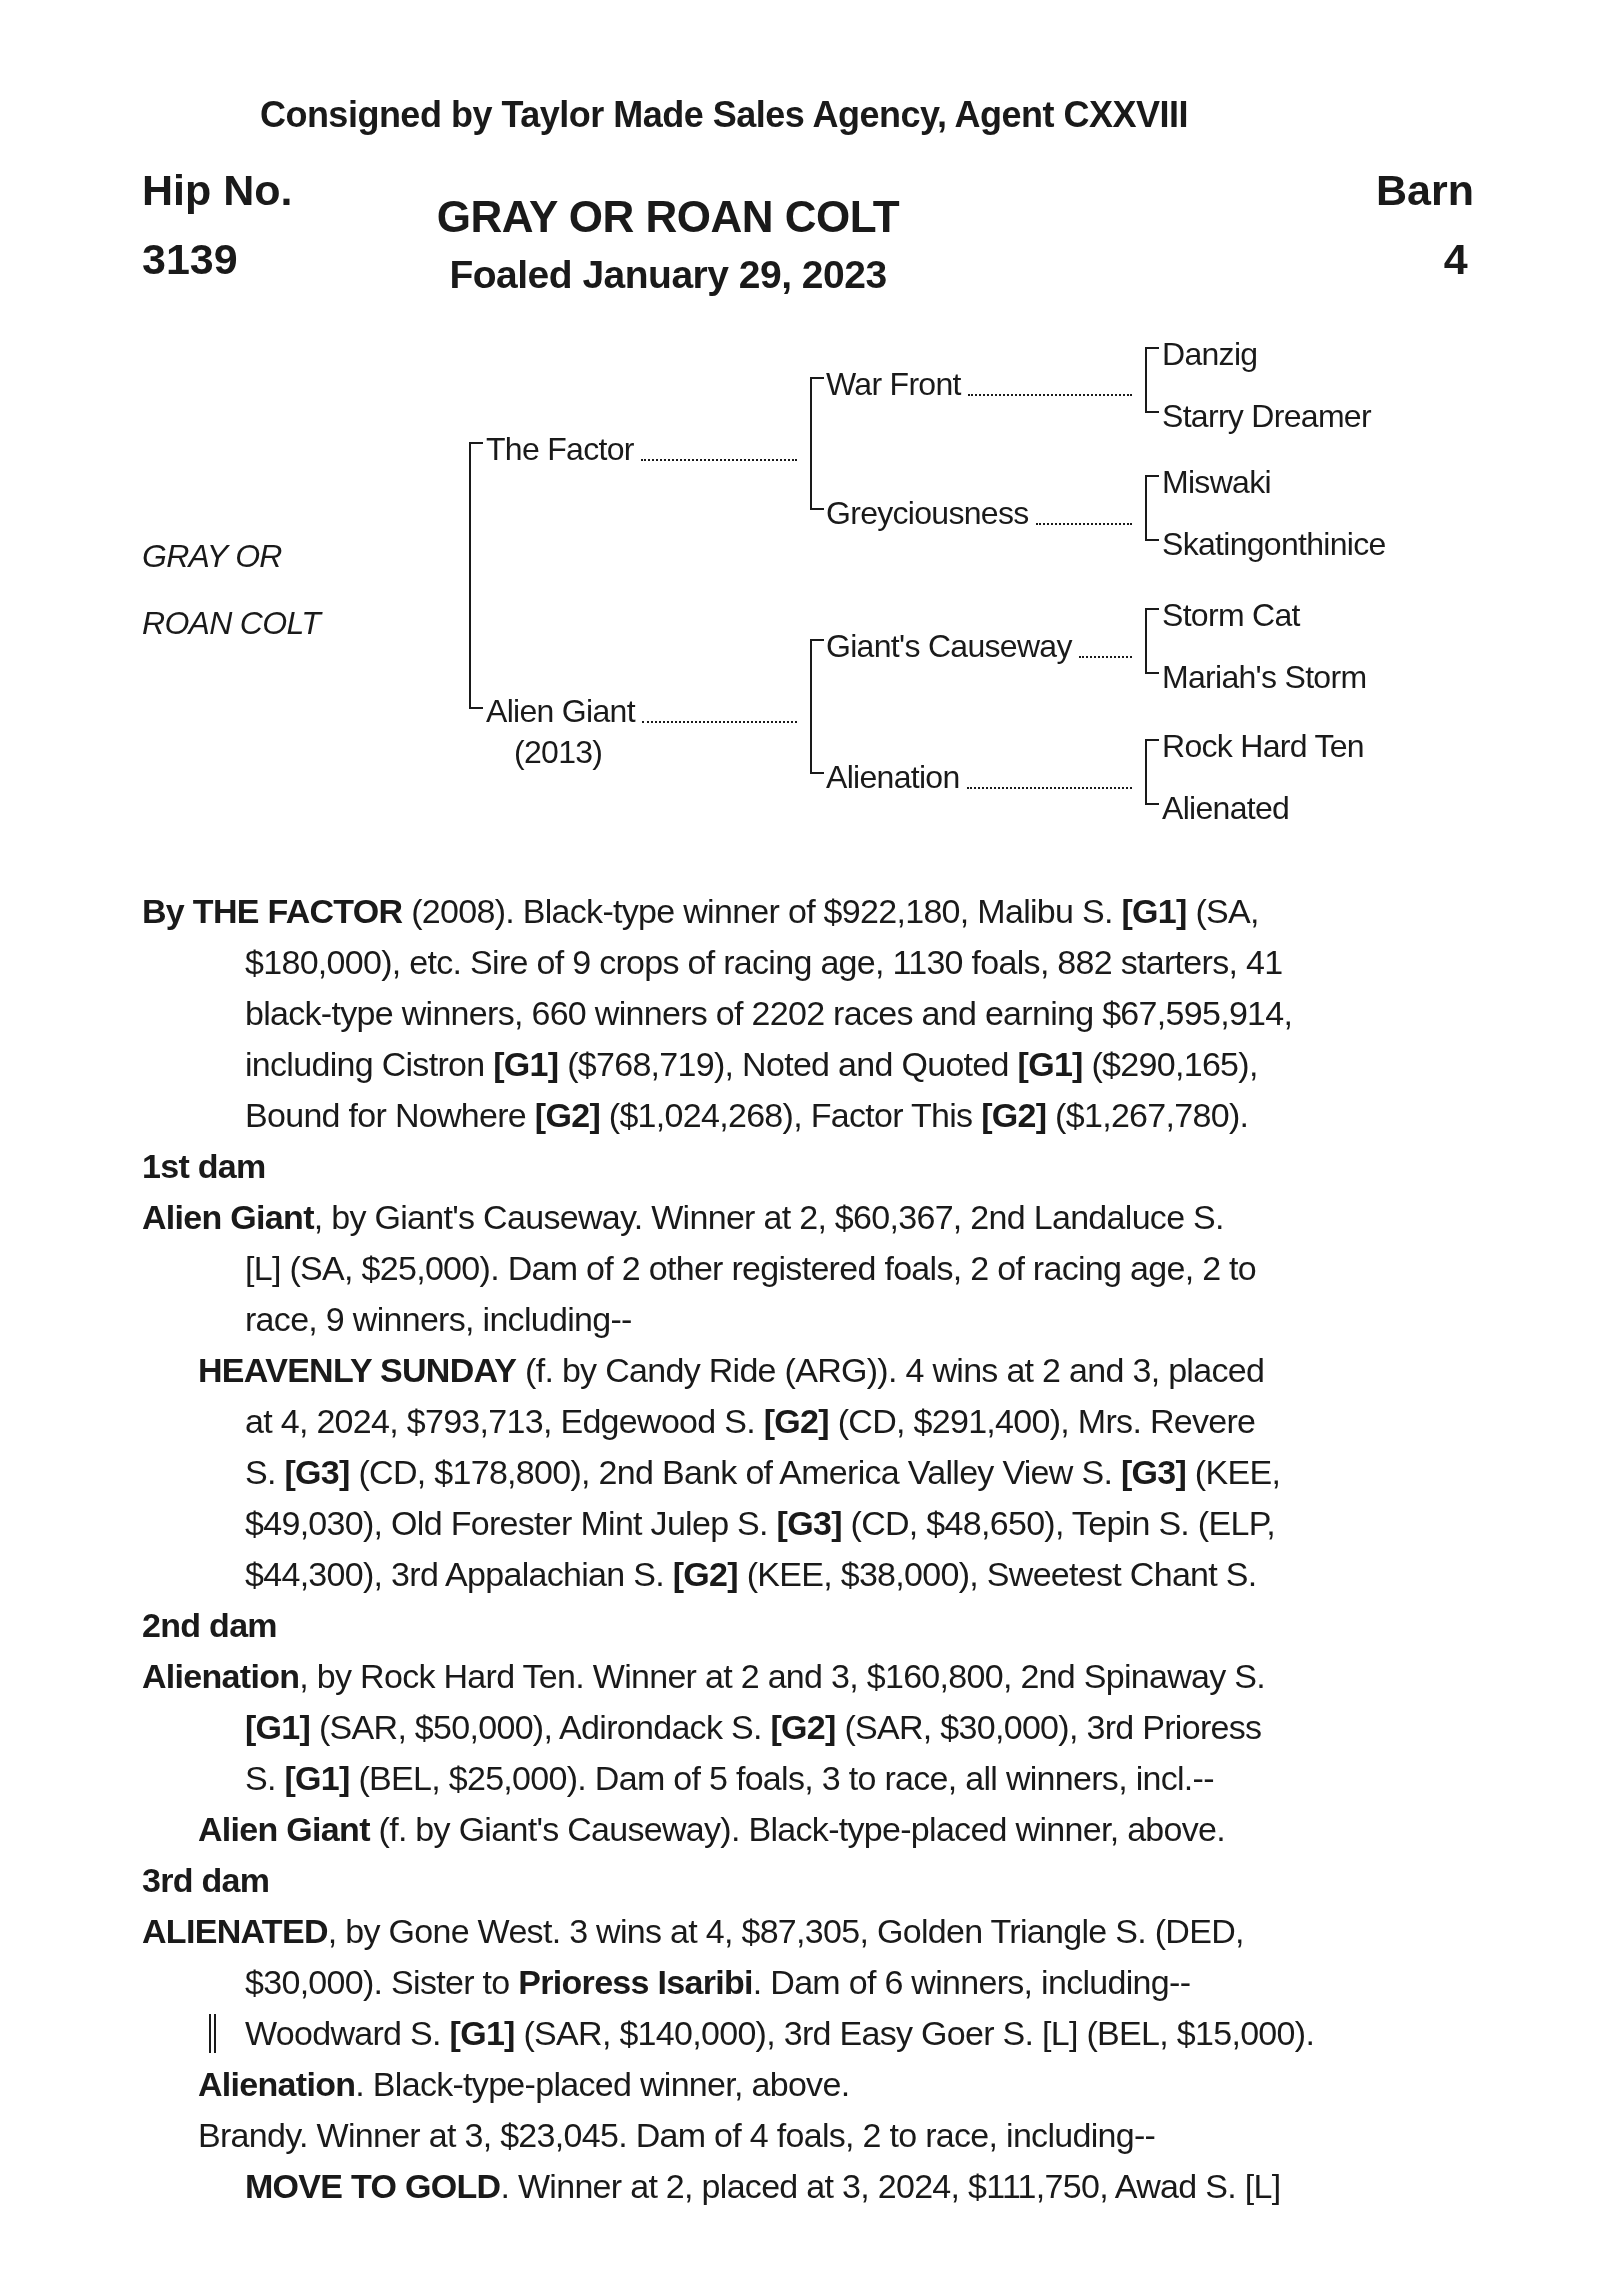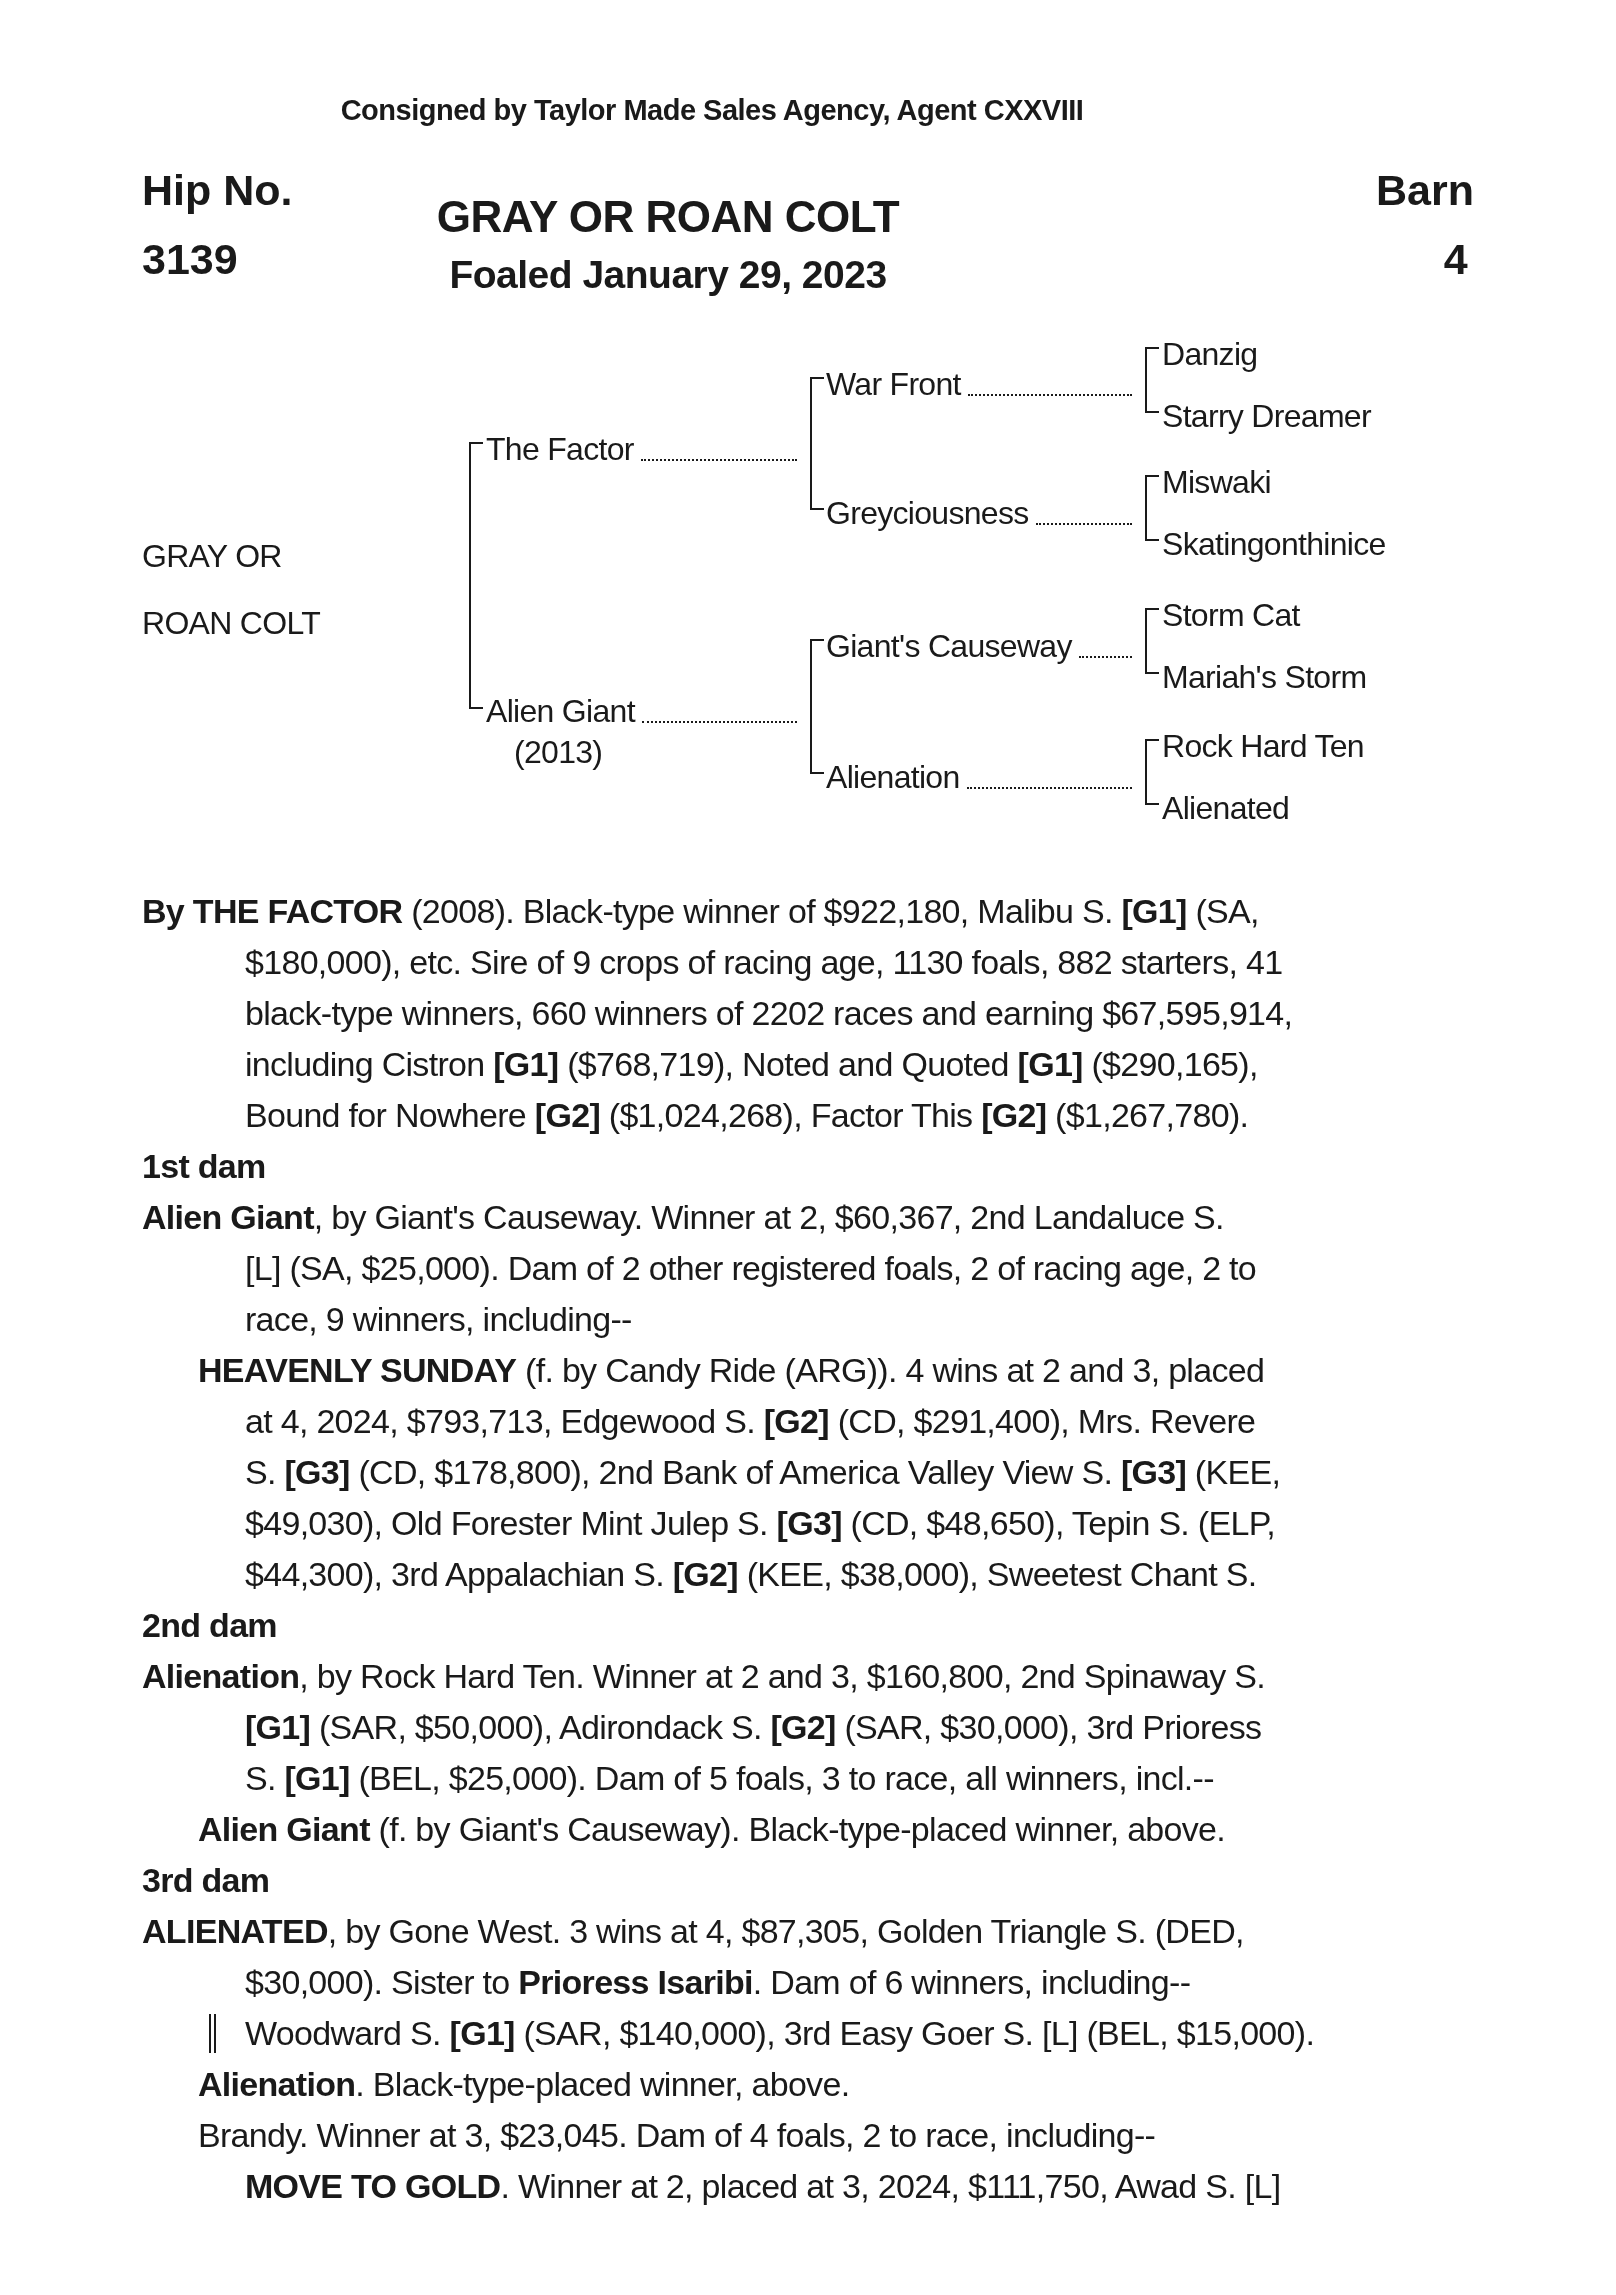--- a/index.html
+++ b/index.html
@@ -7,8 +7,8 @@
        font-family:"Liberation Sans",sans-serif;color:#1a1a1a;}
 
   
-  .consignor{position:absolute;top:94px;left:4px;width:1416px;text-align:center;
-             font-weight:bold;font-size:29px;letter-spacing:-0.5px;}
+  .consignor{position:absolute;top:94px;left:16px;width:1416px;text-align:center;
+             font-weight:bold;font-size:36px;letter-spacing:-0.5px;}
   .hip-block{position:absolute;left:142px;top:156px;font-weight:bold;font-size:43px;line-height:69px;}
   .barn-block{position:absolute;right:142px;top:156px;font-weight:bold;font-size:43px;line-height:69px;text-align:right;}
   .barn-block .num{margin-right:6.4px;}

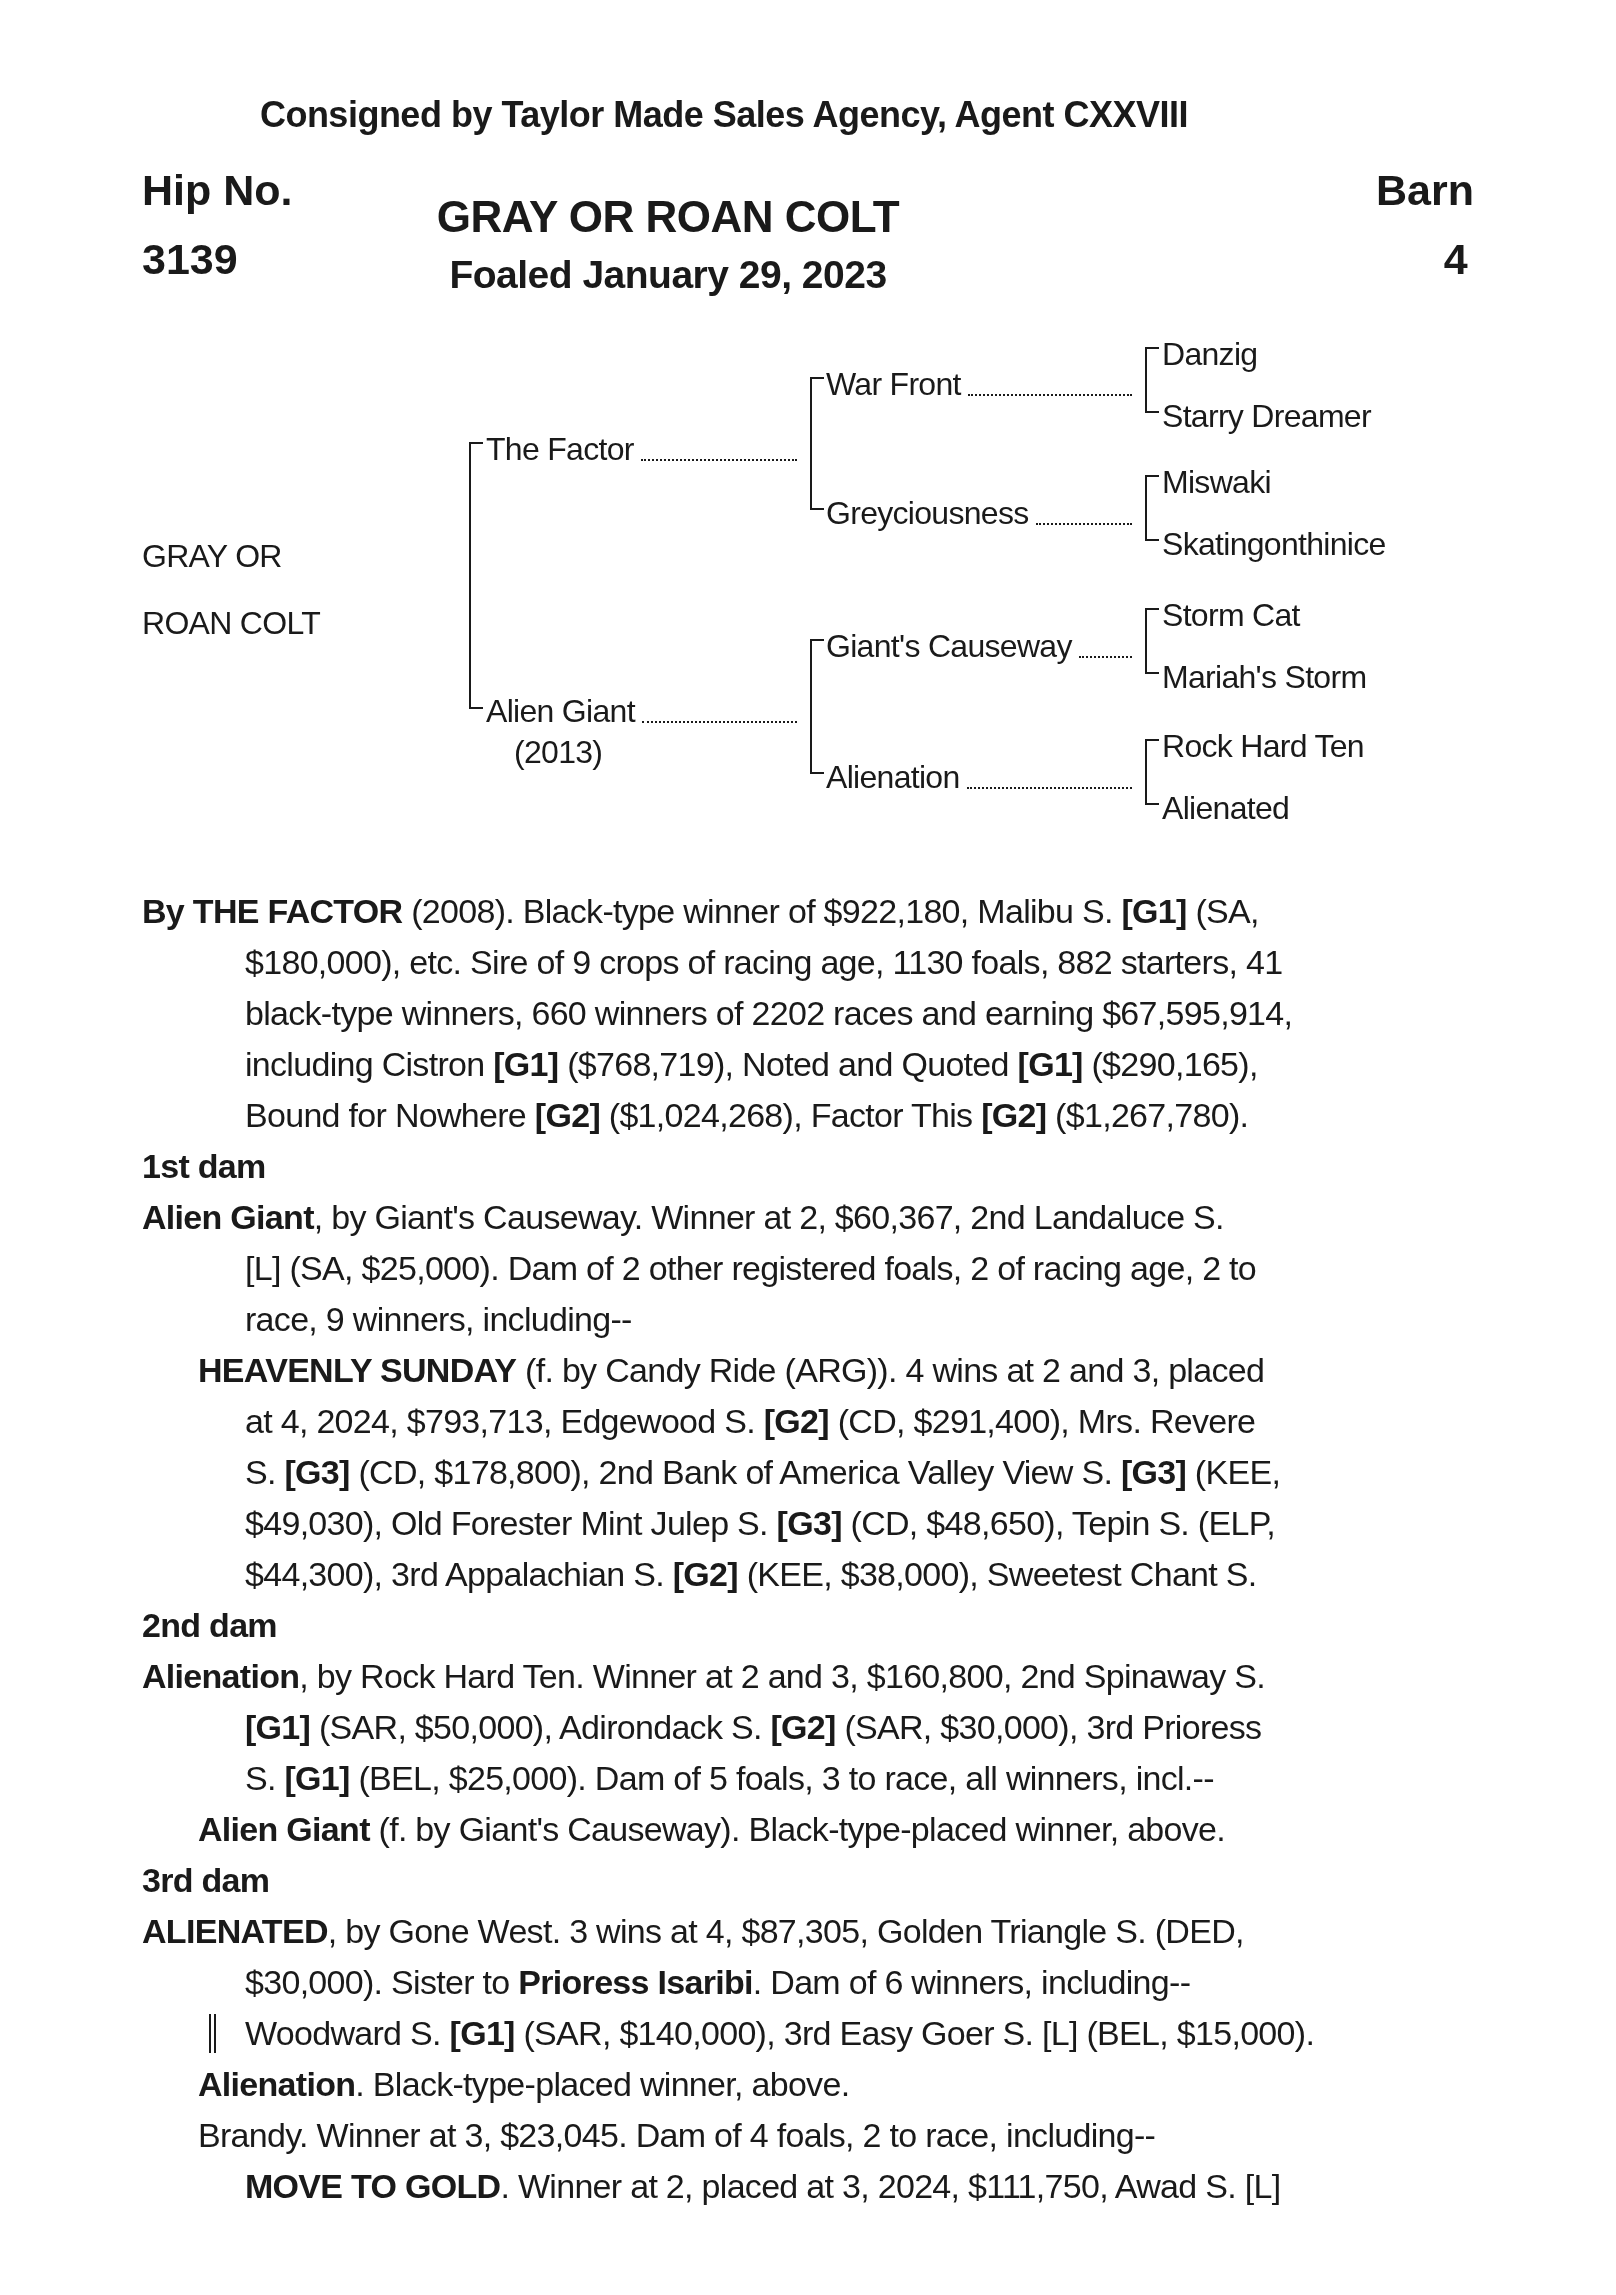--- a/index.html
+++ b/index.html
@@ -19,7 +19,7 @@
   
   .pedigree{position:absolute;left:0;top:0;width:1616px;height:872px;font-size:32px;letter-spacing:-0.7px;}
   .subject{position:absolute;left:142px;top:523px;line-height:67px;}
-  .subject span{display:block;}
+  .subject span{display:block;font-style:italic;}
   .prow{position:absolute;display:flex;align-items:flex-start;height:46px;line-height:46px;white-space:nowrap;}
   .g1{left:486px;width:315px;}
   .g2{left:826px;width:310px;}

